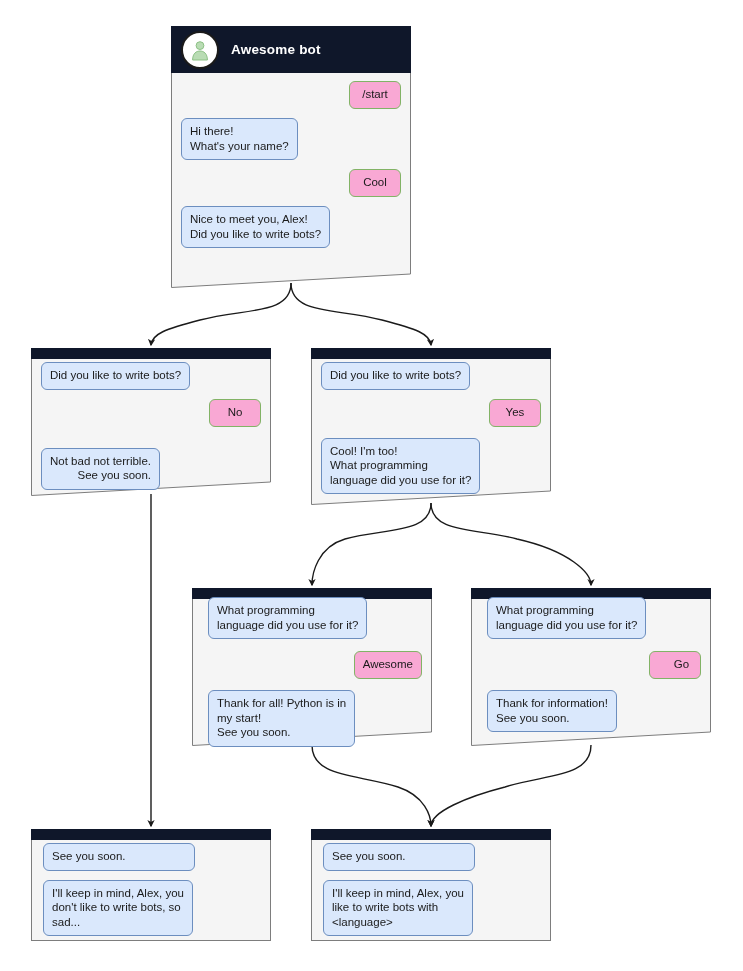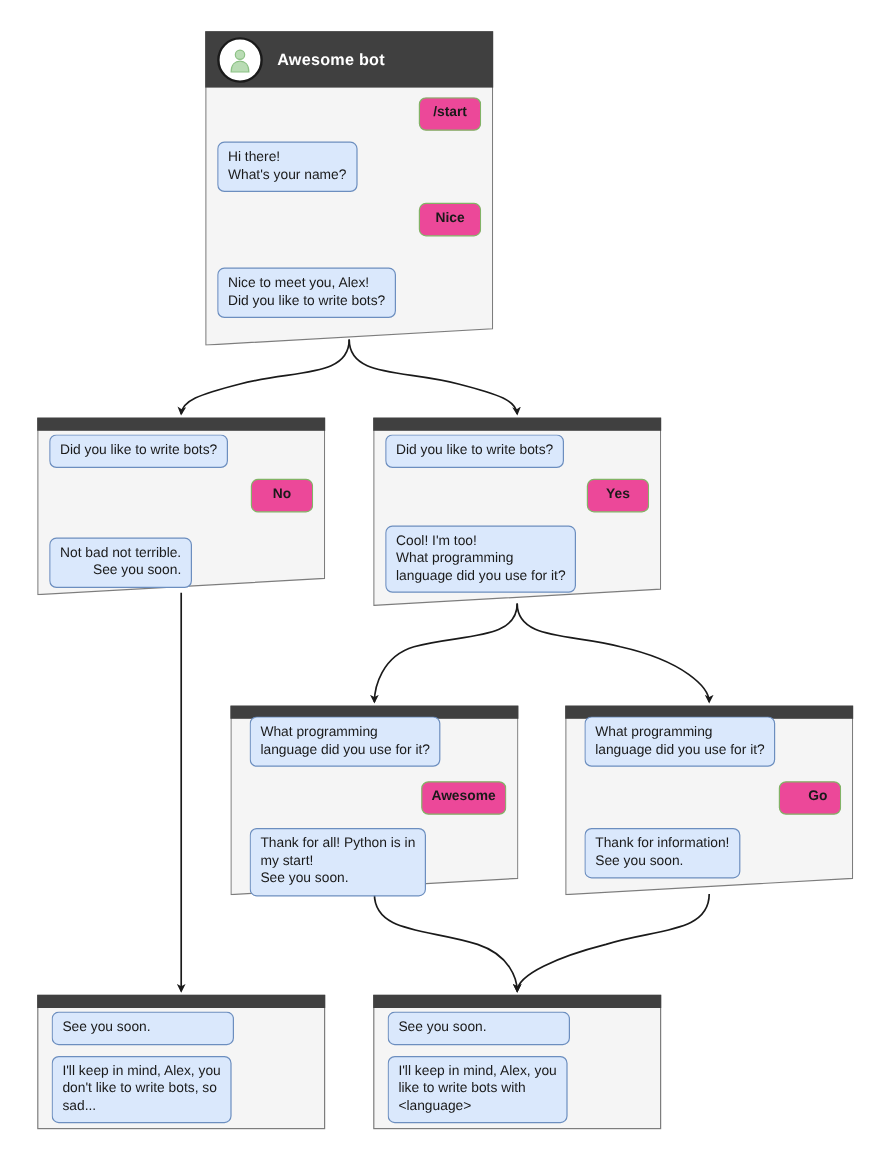--- a/index.html
+++ b/index.html
@@ -48,7 +48,7 @@
     position: absolute;
     left: 0; top: 0;
     width: 100%;
-    background: #404040;
+    background: #0f172a;
     box-sizing: border-box;
     display: flex;
     align-items: center;

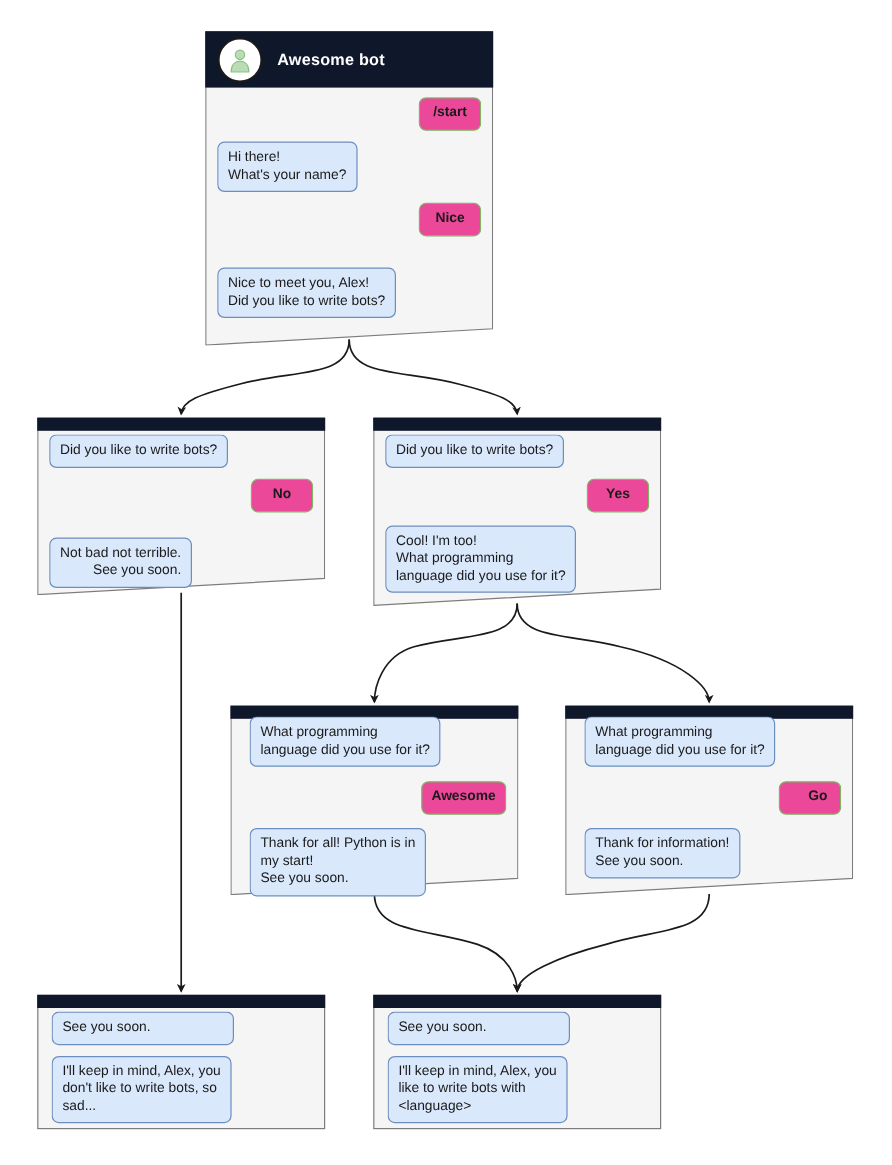--- a/index.html
+++ b/index.html
@@ -108,13 +108,12 @@
     border: 1px solid #6c8ebf;
   }
   .bubble.user {
-    background: #ec4899;
+    background: #f9a8d4;
     border: 1px solid #82b366;
     display: flex;
     align-items: center;
     justify-content: center;
     text-align: center;
-    font-weight: bold;
   }
 </style>
 </head>

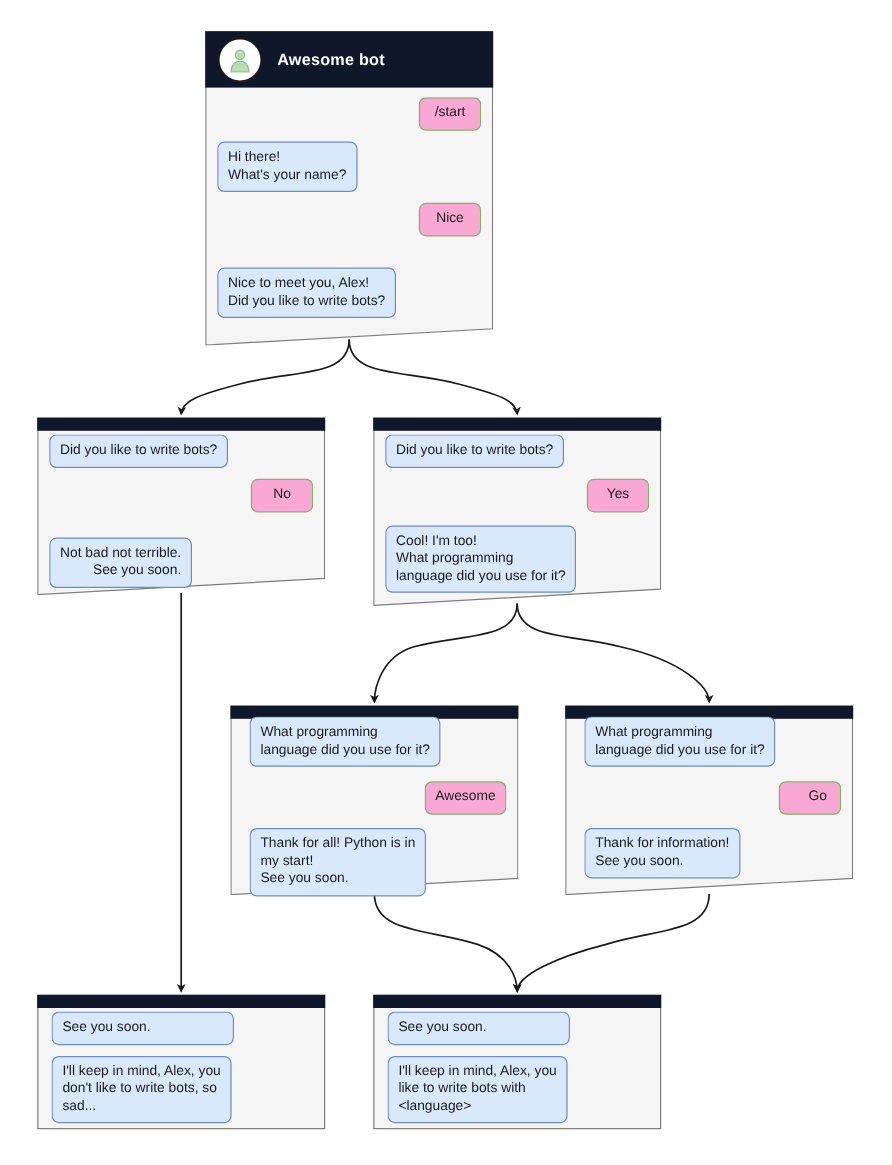--- a/index.html
+++ b/index.html
@@ -165,7 +165,7 @@
 What's your name?</div>
       </div>
       <div class="msg-row right" style="margin-top:9px;">
-        <div class="bubble user" style="min-width:52px; min-height:28px;">Nice</div>
+        <div class="bubble user" style="min-width:52px; min-height:28px;">Cool</div>
       </div>
       <div class="msg-row left" style="margin-top:26px;">
         <div class="bubble bot">Nice to meet you, Alex!

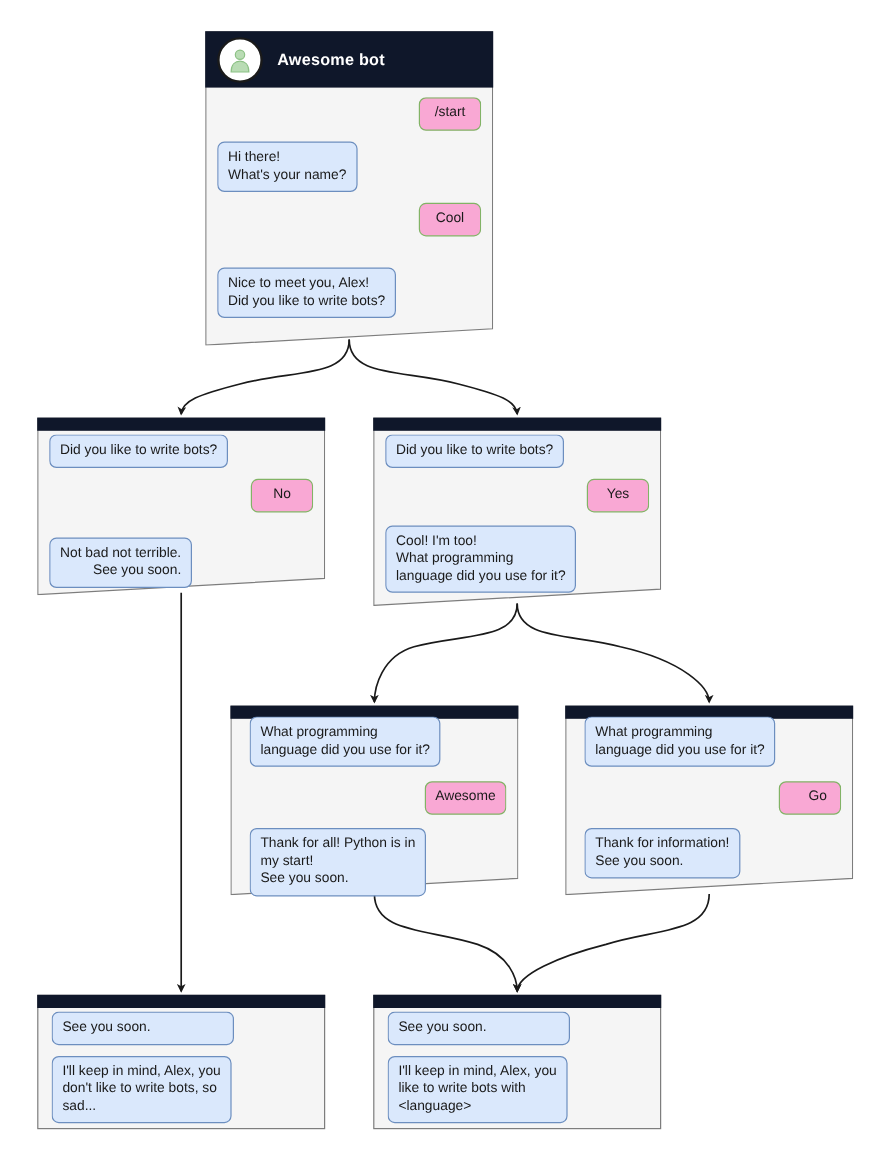--- a/index.html
+++ b/index.html
@@ -167,7 +167,7 @@
       <div class="msg-row right" style="margin-top:9px;">
         <div class="bubble user" style="min-width:52px; min-height:28px;">Cool</div>
       </div>
-      <div class="msg-row left" style="margin-top:26px;">
+      <div class="msg-row left" style="margin-top:9px;">
         <div class="bubble bot">Nice to meet you, Alex!
 Did you like to write bots?</div>
       </div>

